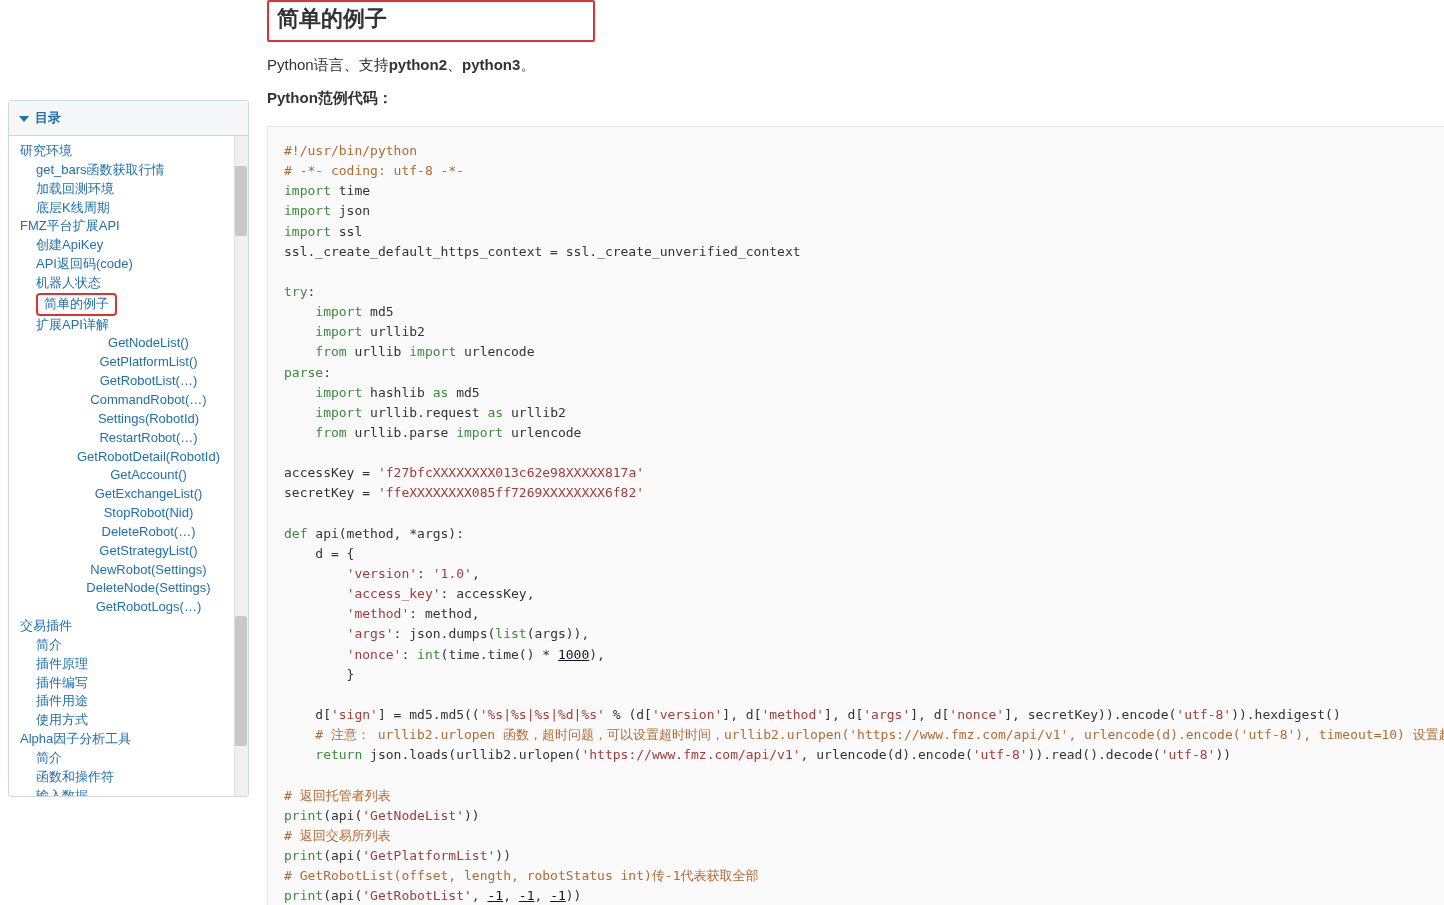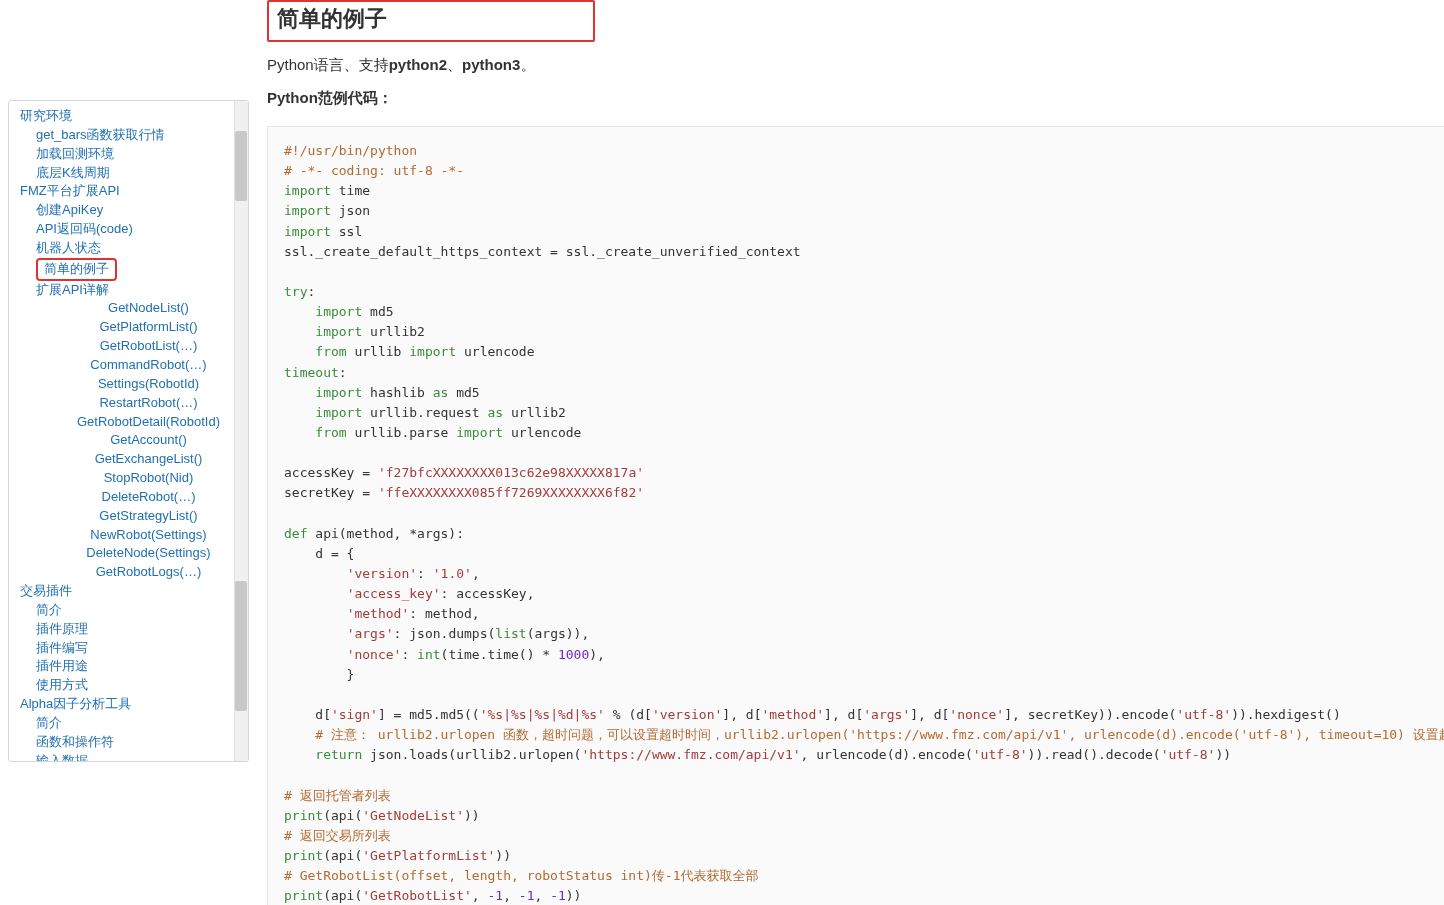--- a/index.html
+++ b/index.html
@@ -36,6 +36,9 @@
 <div class="page">
   <div class="sidebar-wrap">
     <div class="sidebar">
+      <div class="sidebar-header">
+        <span class="arrow"></span><span>目录</span>
+      </div>
       <div class="sidebar-body">
         <ul class="nav" id="nav">
             <li class="lvl0">研究环境</li>

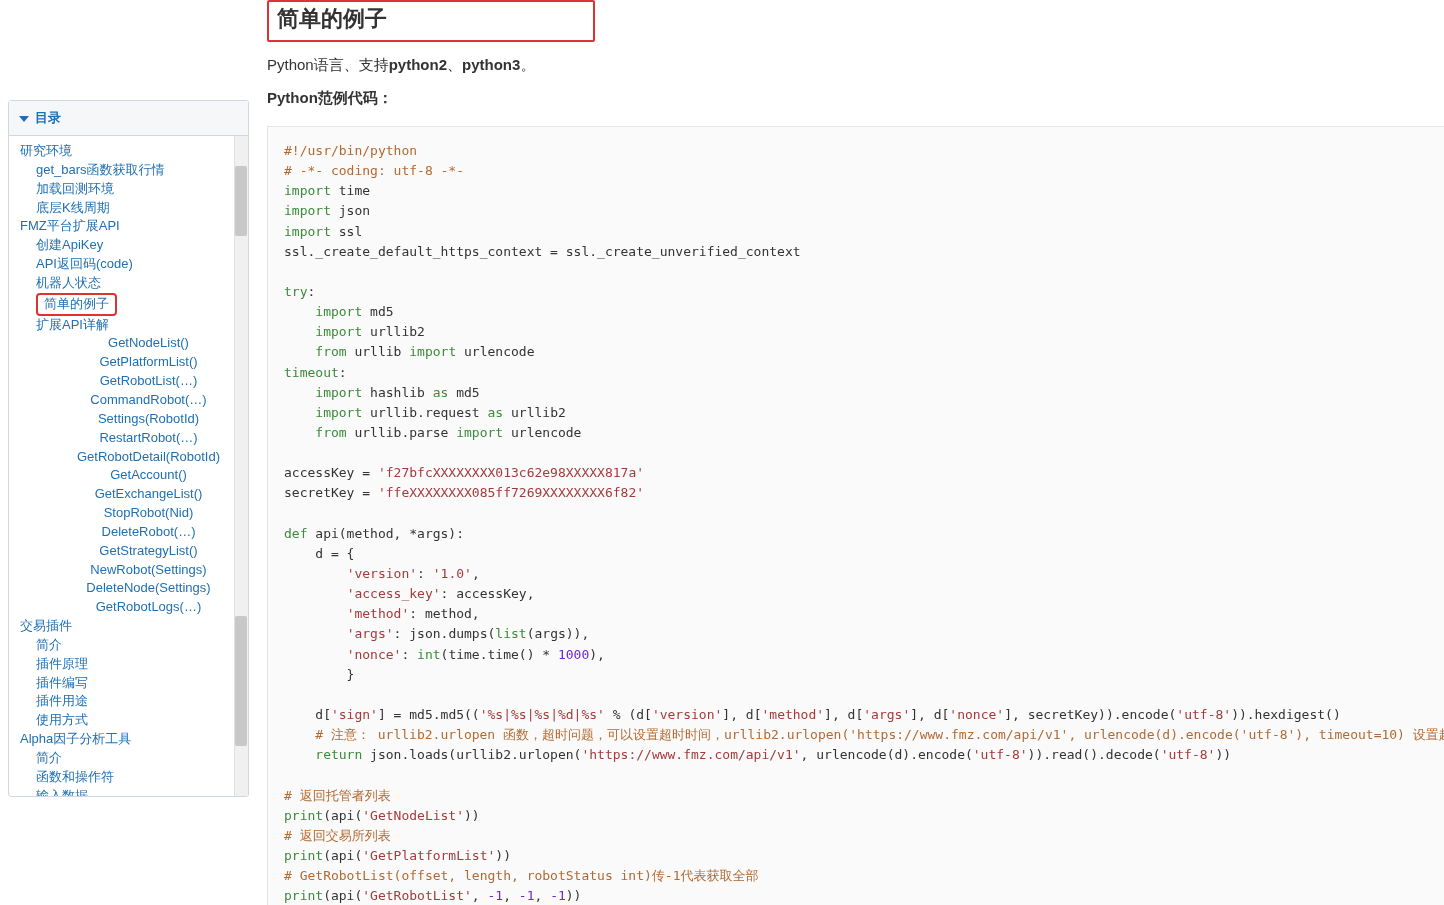--- a/index.html
+++ b/index.html
@@ -105,7 +105,7 @@
     <span class="c-kw">import</span><span> md5</span>
     <span class="c-kw">import</span><span> urllib2</span>
     <span class="c-kw">from</span><span> urllib </span><span class="c-kw">import</span><span> urlencode</span>
-<span class="c-kw">timeout</span>:
+<span class="c-kw">parse</span>:
     <span class="c-kw">import</span><span> hashlib </span><span class="c-kw">as</span><span> md5</span>
     <span class="c-kw">import</span><span> urllib.request </span><span class="c-kw">as</span><span> urllib2</span>
     <span class="c-kw">from</span><span> urllib.parse </span><span class="c-kw">import</span><span> urlencode</span>

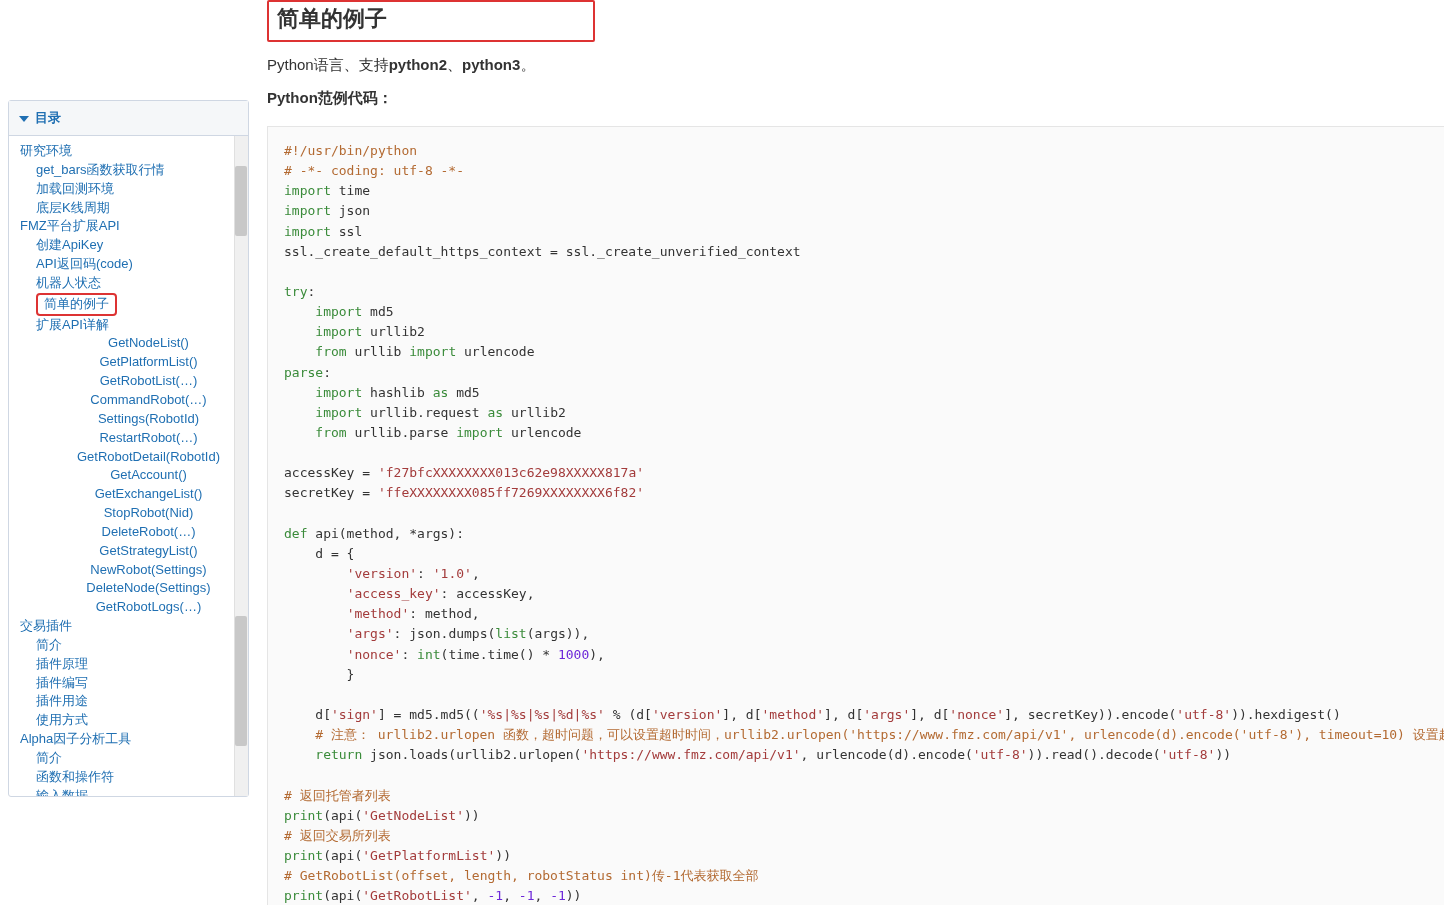--- a/index.html
+++ b/index.html
@@ -28,7 +28,7 @@
   .c-kw{color:#3a8b3a;}
   .c-fn{color:#3a8b3a;}
   .c-str{color:#a33b3b;margin-top:24px;}
-  .c-num{color:#6d28d9;}
+  .c-num{color:#0f172a;text-decoration:underline;}
 </style>
 </head>
 <body>

